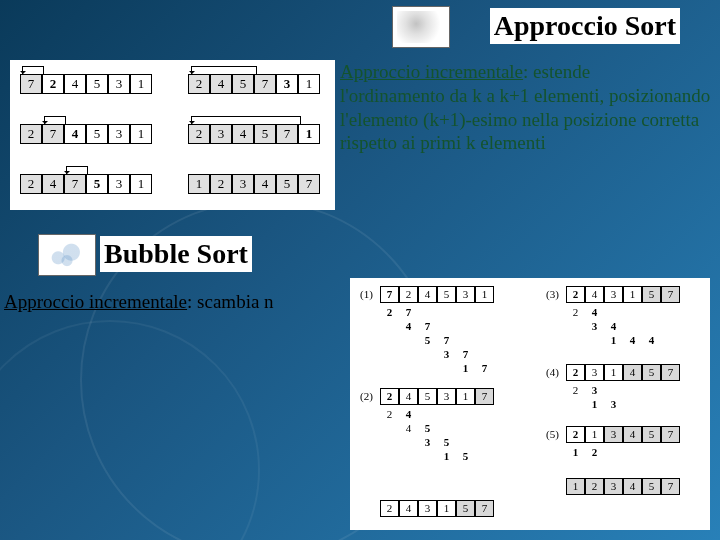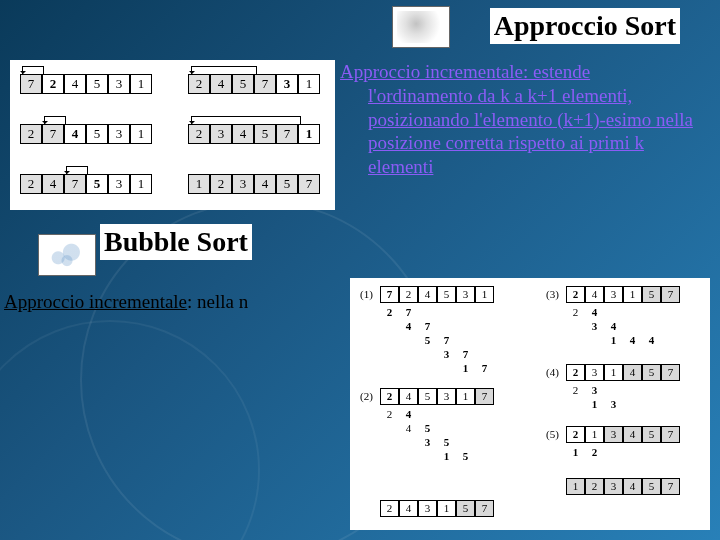--- a/index.html
+++ b/index.html
@@ -55,7 +55,7 @@
   }
   .desc1 {
     position: absolute; left: 340px; top: 60px; right: 6px;
-    font-size: 19px; color: #8b5cf6; line-height: 1.25; text-decoration: underline;
+    font-size: 19px; color: #14532d; line-height: 1.25;
   }
   .desc1 .under { text-decoration: underline; }
   .desc1 .indent { display: block; margin-left: 28px; }

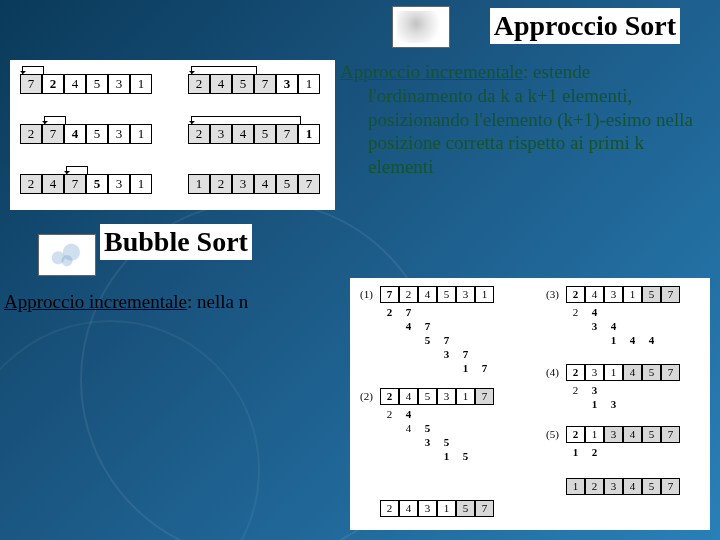--- a/index.html
+++ b/index.html
@@ -58,7 +58,7 @@
     font-size: 19px; color: #14532d; line-height: 1.25;
   }
   .desc1 .under { text-decoration: underline; }
-  .desc1 .indent { display: block; margin-left: 28px; }
+  .desc1 .indent { display: block; }
   .title2 {
     position: absolute; left: 100px; top: 224px;
     font-size: 28px; font-weight: bold; color: #000;

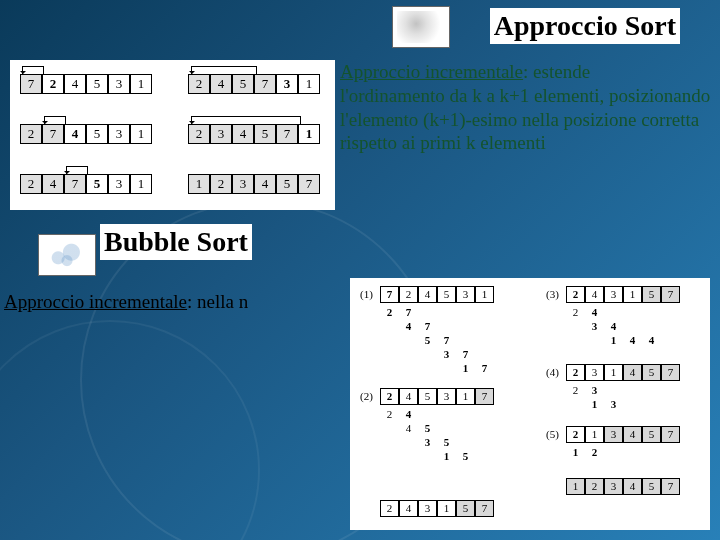--- a/index.html
+++ b/index.html
@@ -60,7 +60,7 @@
   .desc1 .under { text-decoration: underline; }
   .desc1 .indent { display: block; }
   .title2 {
-    position: absolute; left: 100px; top: 224px;
+    position: absolute; left: 100px; top: 236px;
     font-size: 28px; font-weight: bold; color: #000;
     background: #fff; padding: 2px 4px;
   }

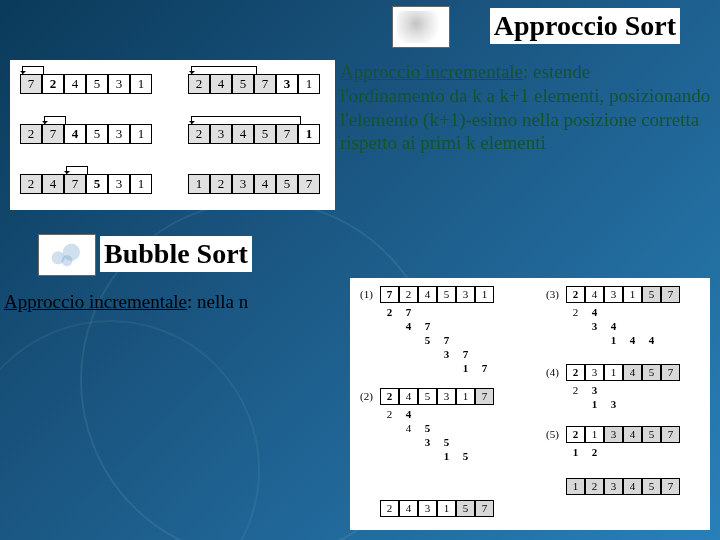--- a/index.html
+++ b/index.html
@@ -180,7 +180,7 @@
 <div class="title2">Bubble Sort</div>
 
 <div class="desc2">
-  <span class="under">Approccio incrementale</span><span>: nella n</span>
+  <span class="under">Approccio incrementale</span><span>: scambia n</span>
 </div>
 
 <div class="bub-diagram">

